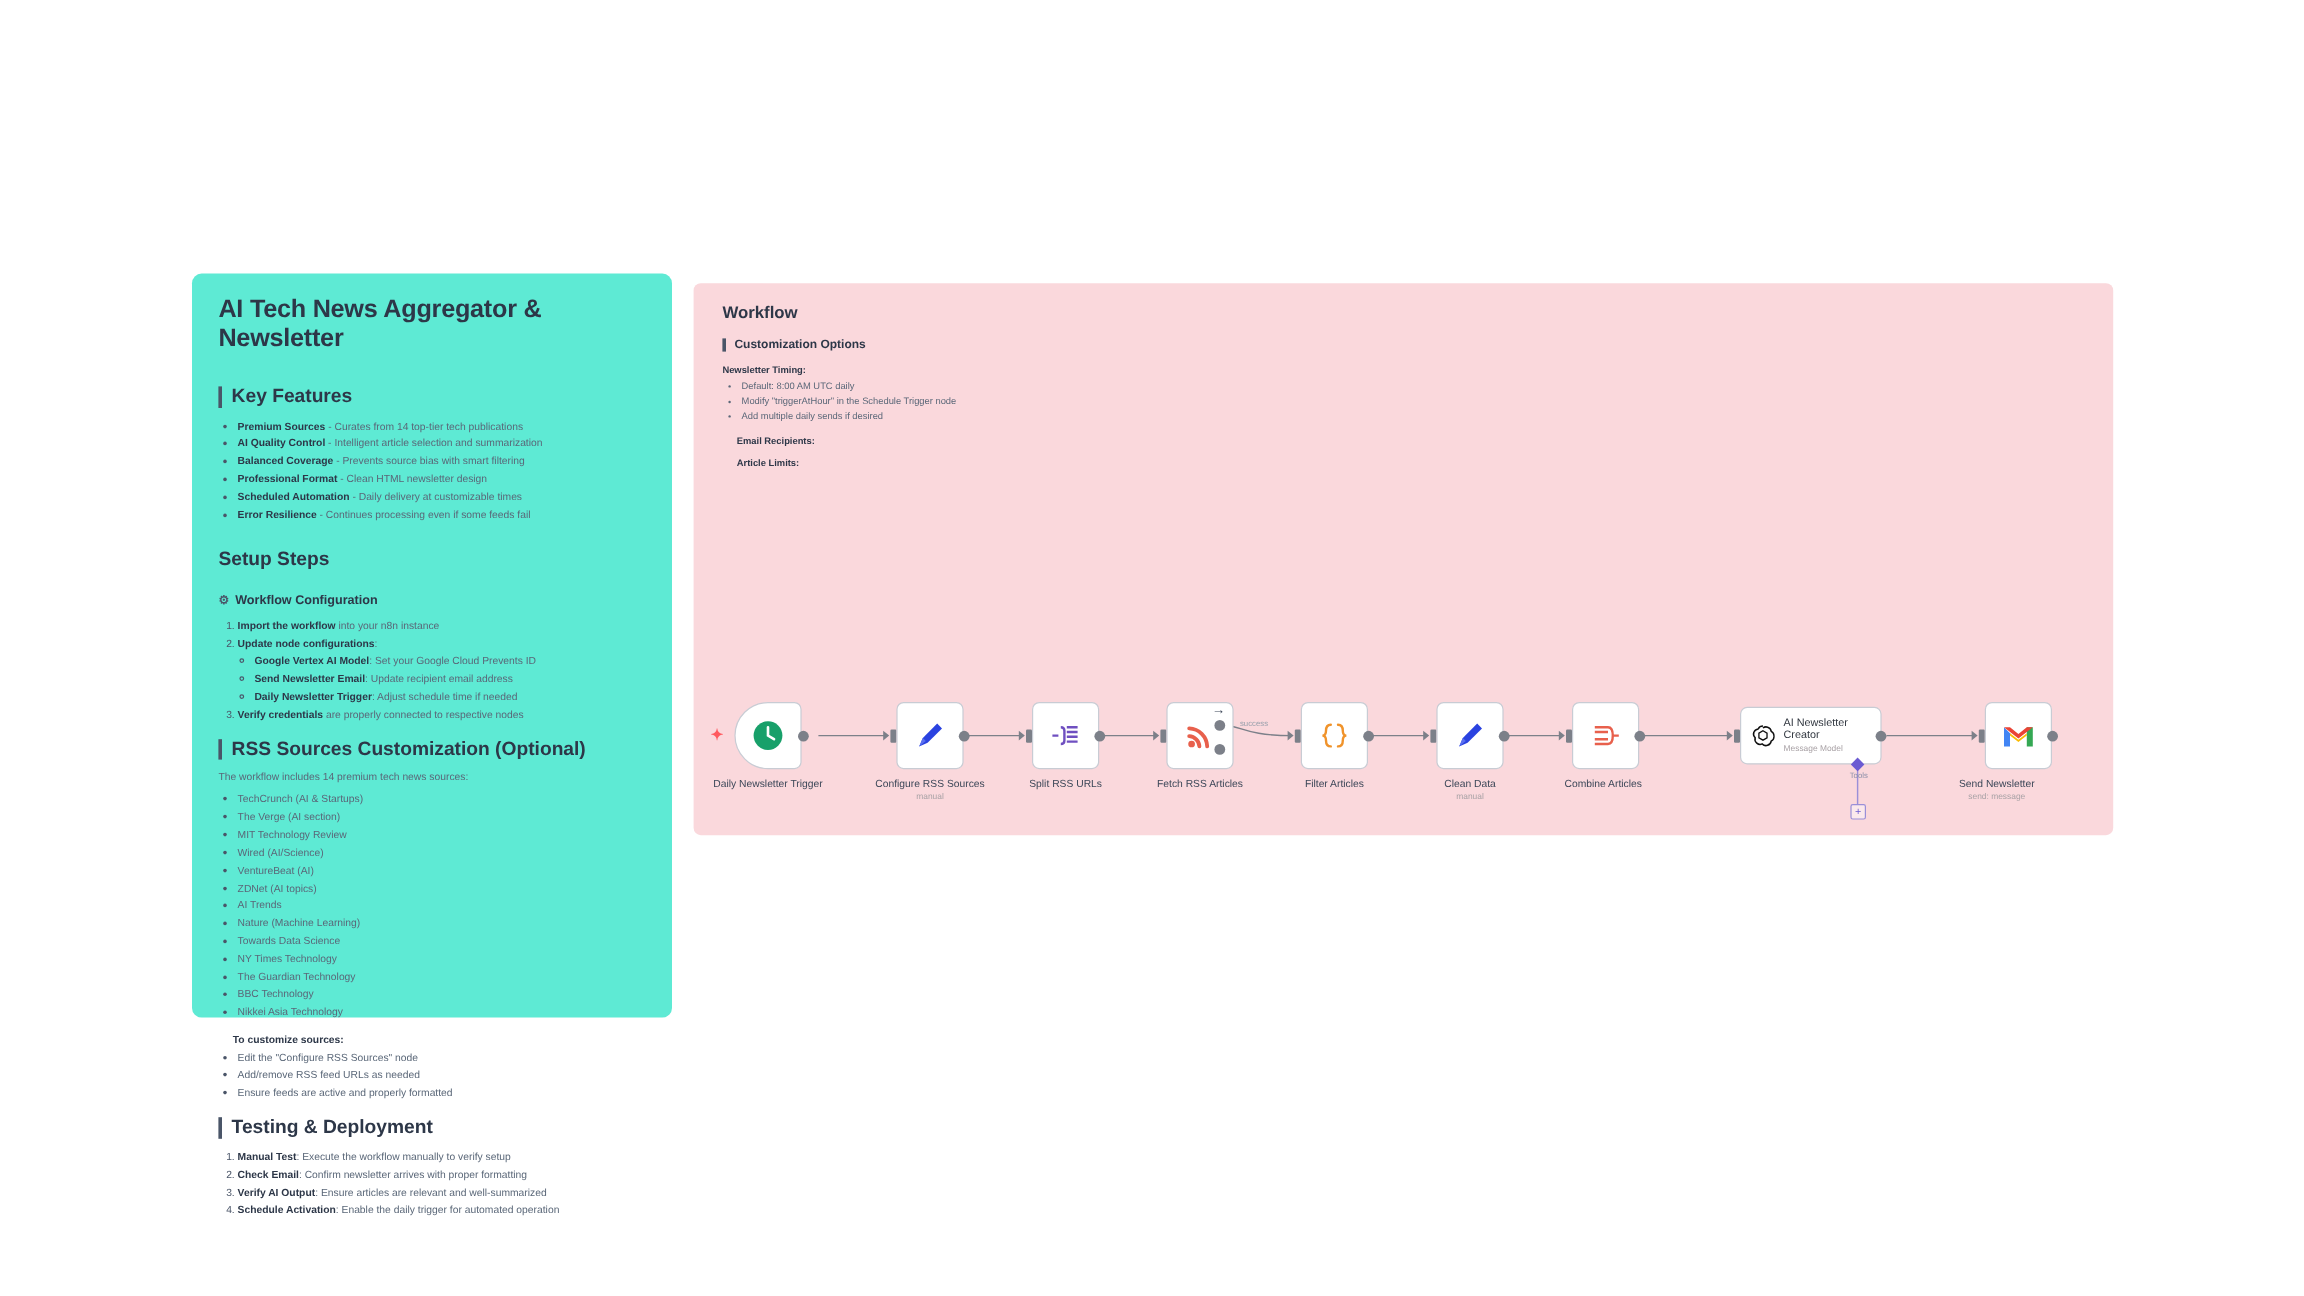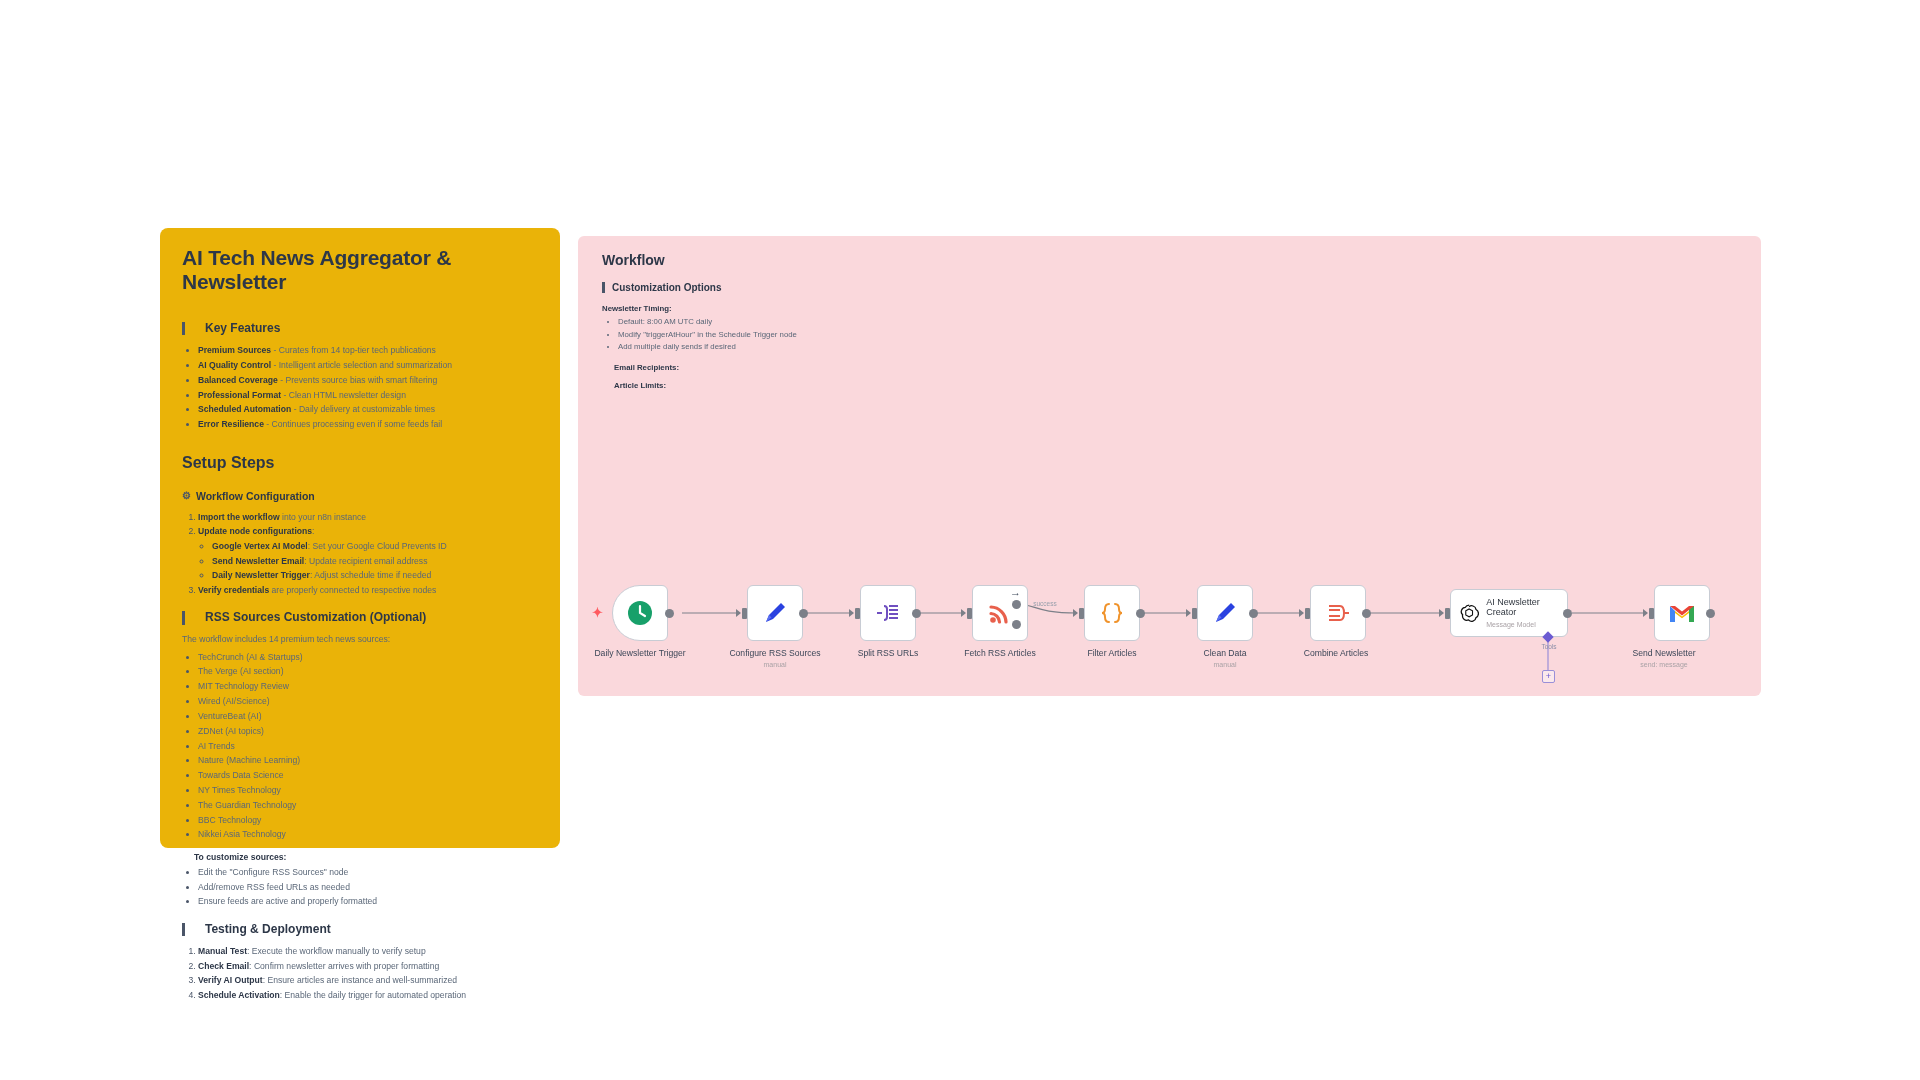--- a/index.html
+++ b/index.html
@@ -17,7 +17,7 @@
     position: absolute;
     left: 160px; top: 228px;
     width: 400px; height: 620px;
-    background: #eab308;
+    background: #5eead4;
     border-radius: 8px;
     padding: 18px 22px 14px 22px;
   }

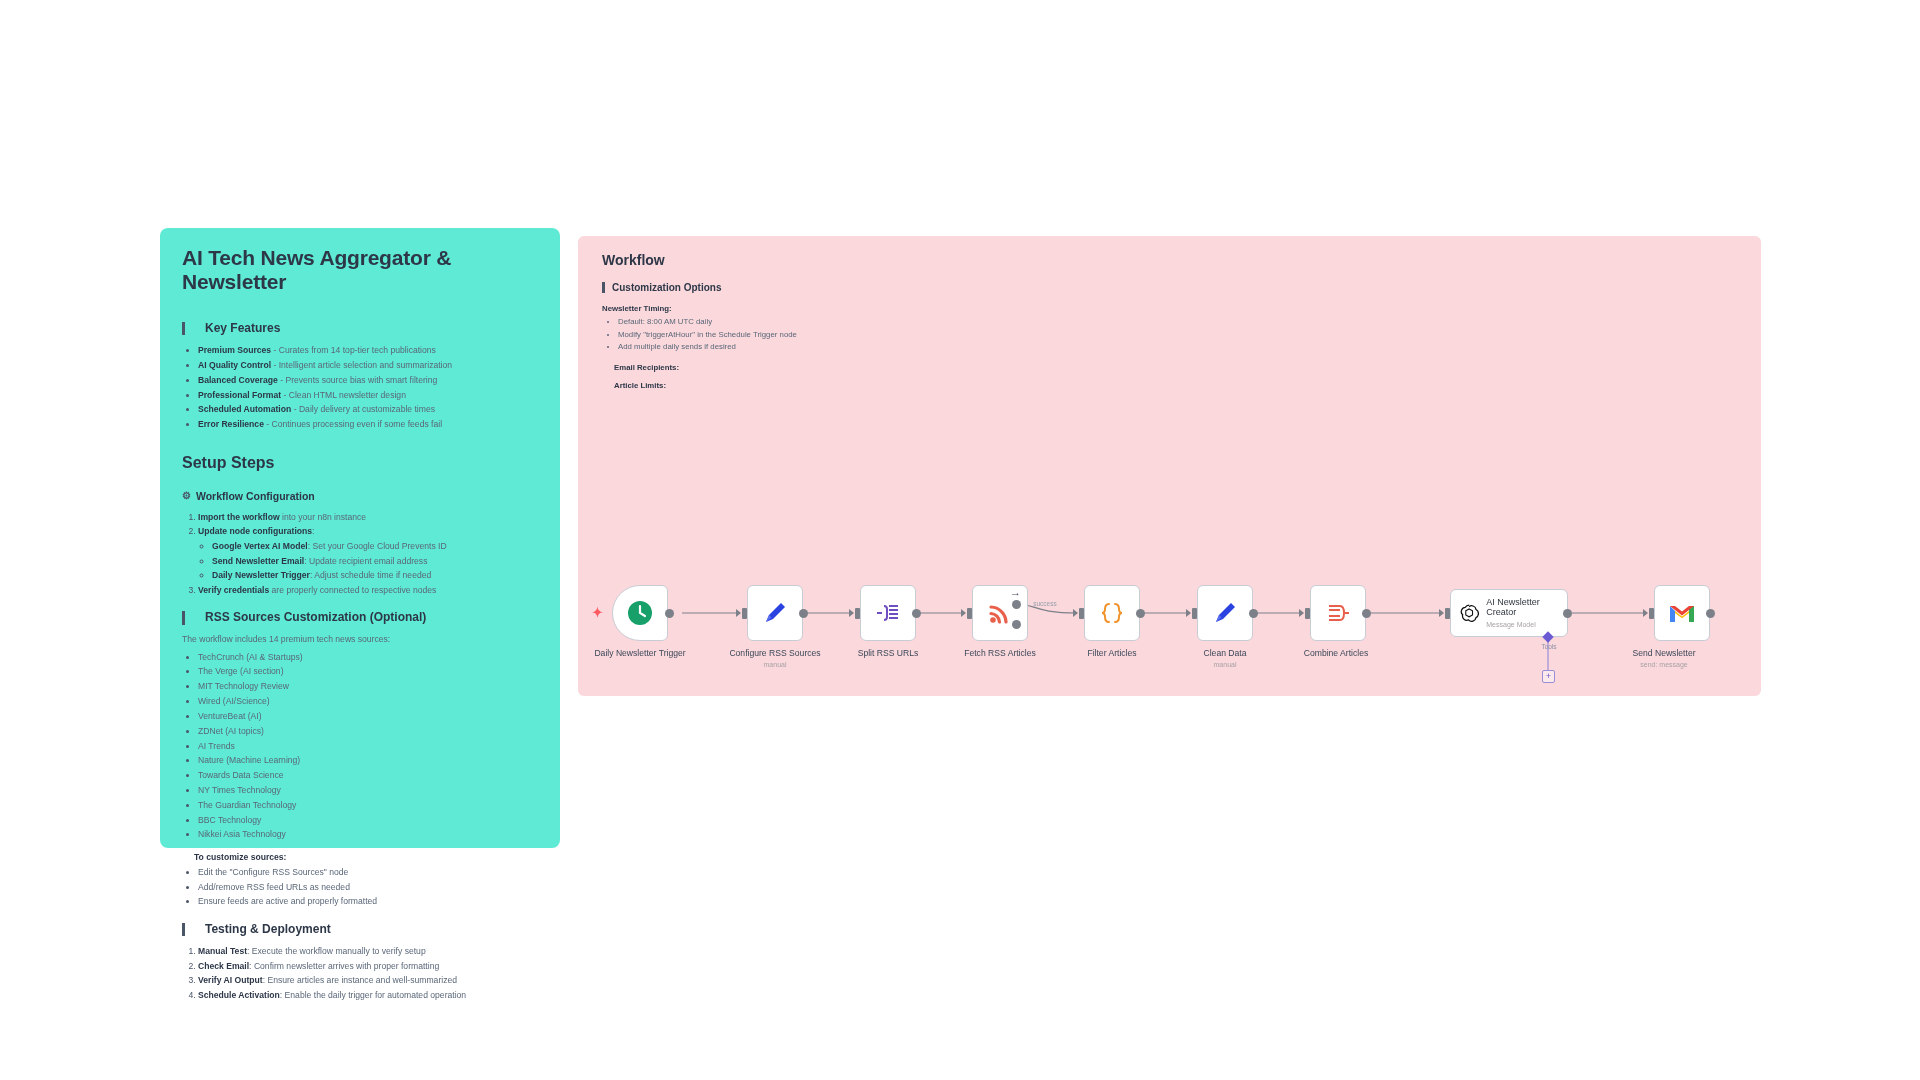--- a/index.html
+++ b/index.html
@@ -30,8 +30,8 @@
     margin: 22px 0 18px 0;
   }
   .h3-bar {
-    font-size: 12px; font-weight: bold; color: #2d3748;
-    margin: 0 0 9px 0; padding-left: 20px;
+    font-size: 16px; font-weight: bold; color: #2d3748;
+    margin: 0 0 9px 0; padding-left: 8px;
     border-left: 3px solid #4a5568; line-height: 1.1;
   }
   .h3-plain {

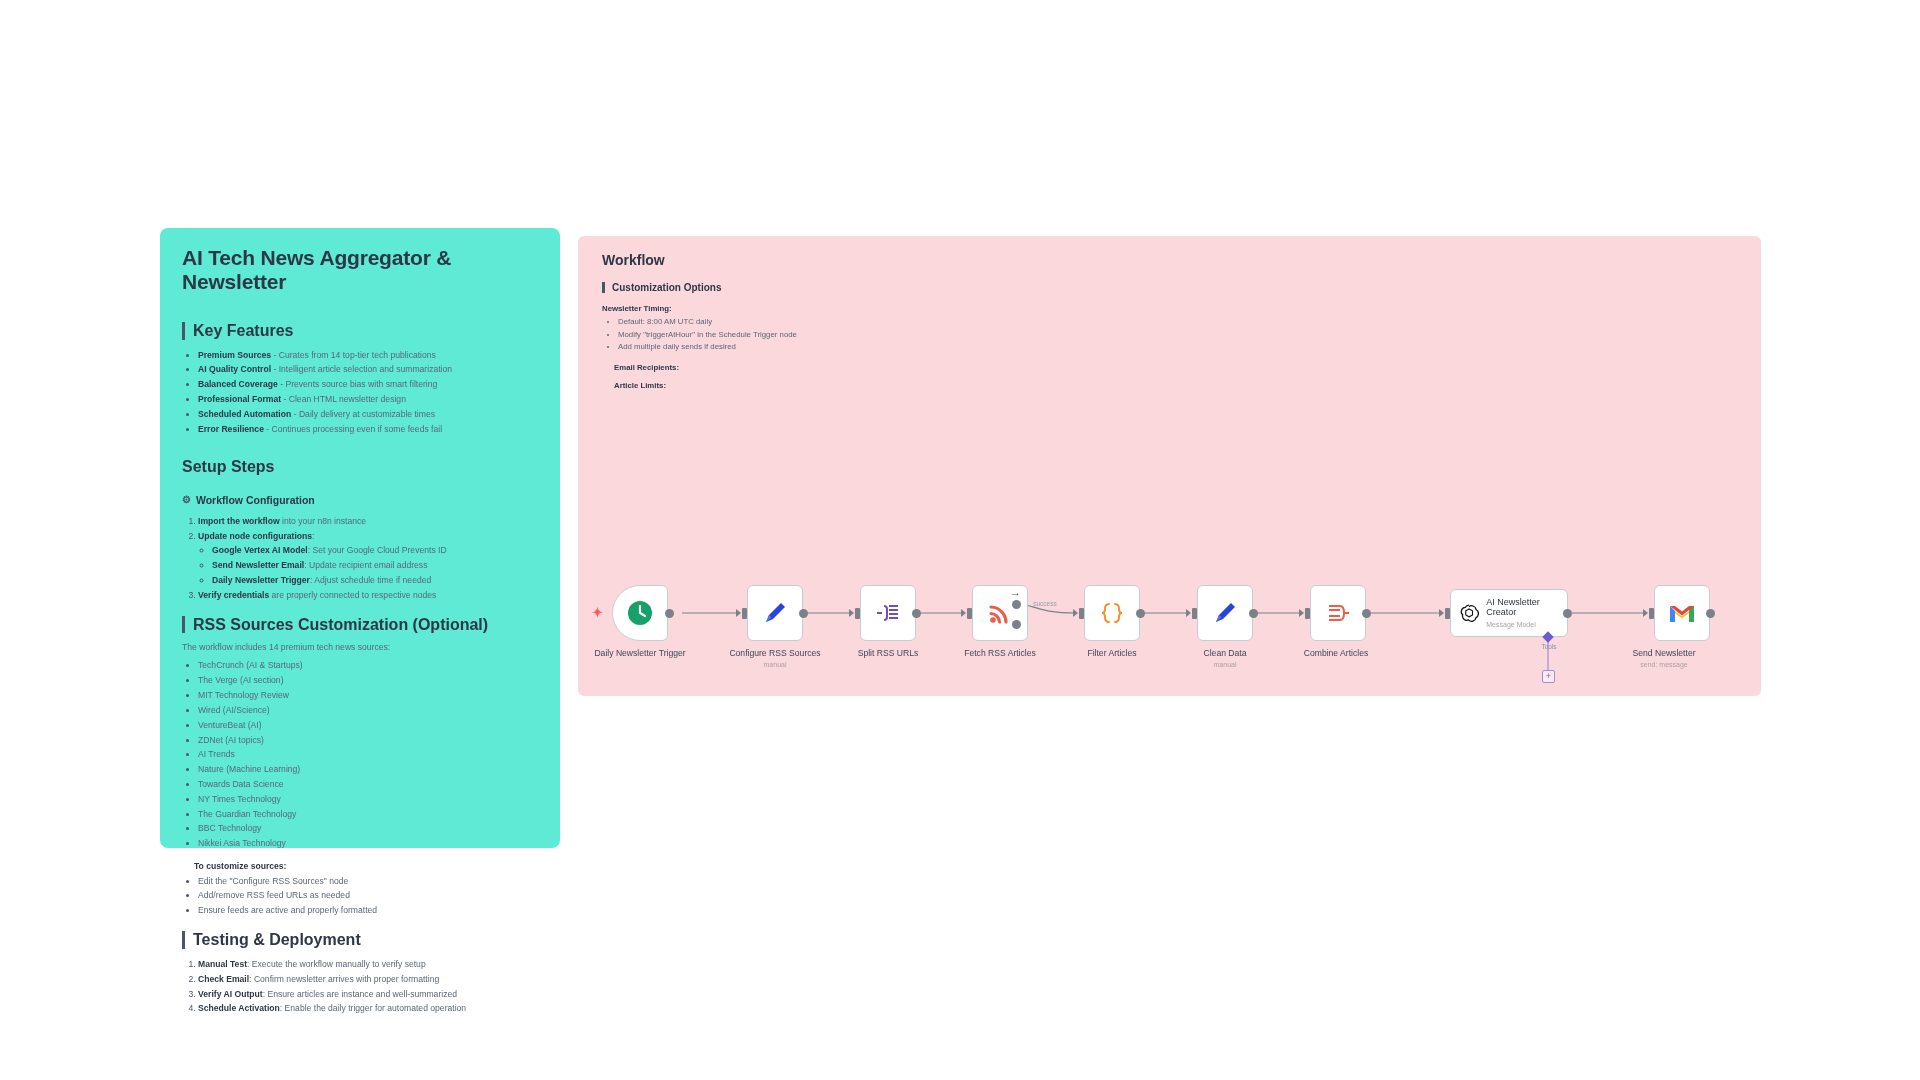--- a/index.html
+++ b/index.html
@@ -228,7 +228,7 @@
       <ol class="list">
         <li><span class="b">Manual Test</span><span>: Execute the workflow manually to verify setup</span></li>
         <li><span class="b">Check Email</span><span>: Confirm newsletter arrives with proper formatting</span></li>
-        <li><span class="b">Verify AI Output</span><span>: Ensure articles are instance and well-summarized</span></li>
+        <li><span class="b">Verify AI Output</span><span>: Ensure articles are relevant and well-summarized</span></li>
         <li><span class="b">Schedule Activation</span><span>: Enable the daily trigger for automated operation</span></li>
       </ol>
     </div>

